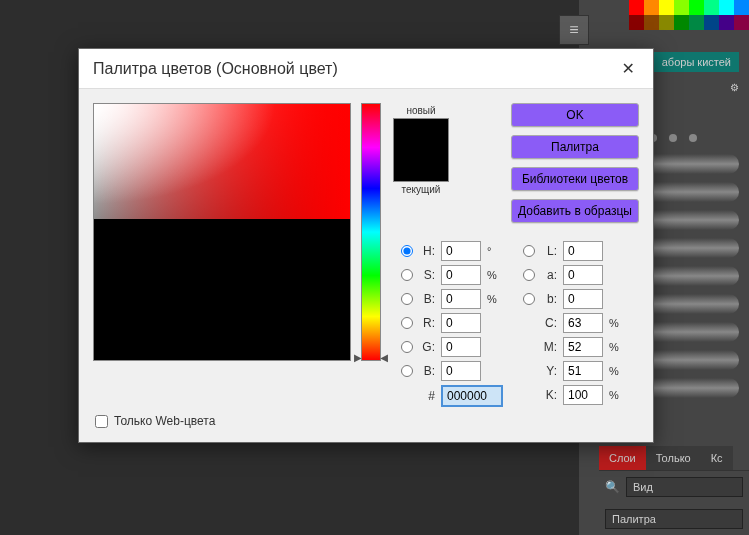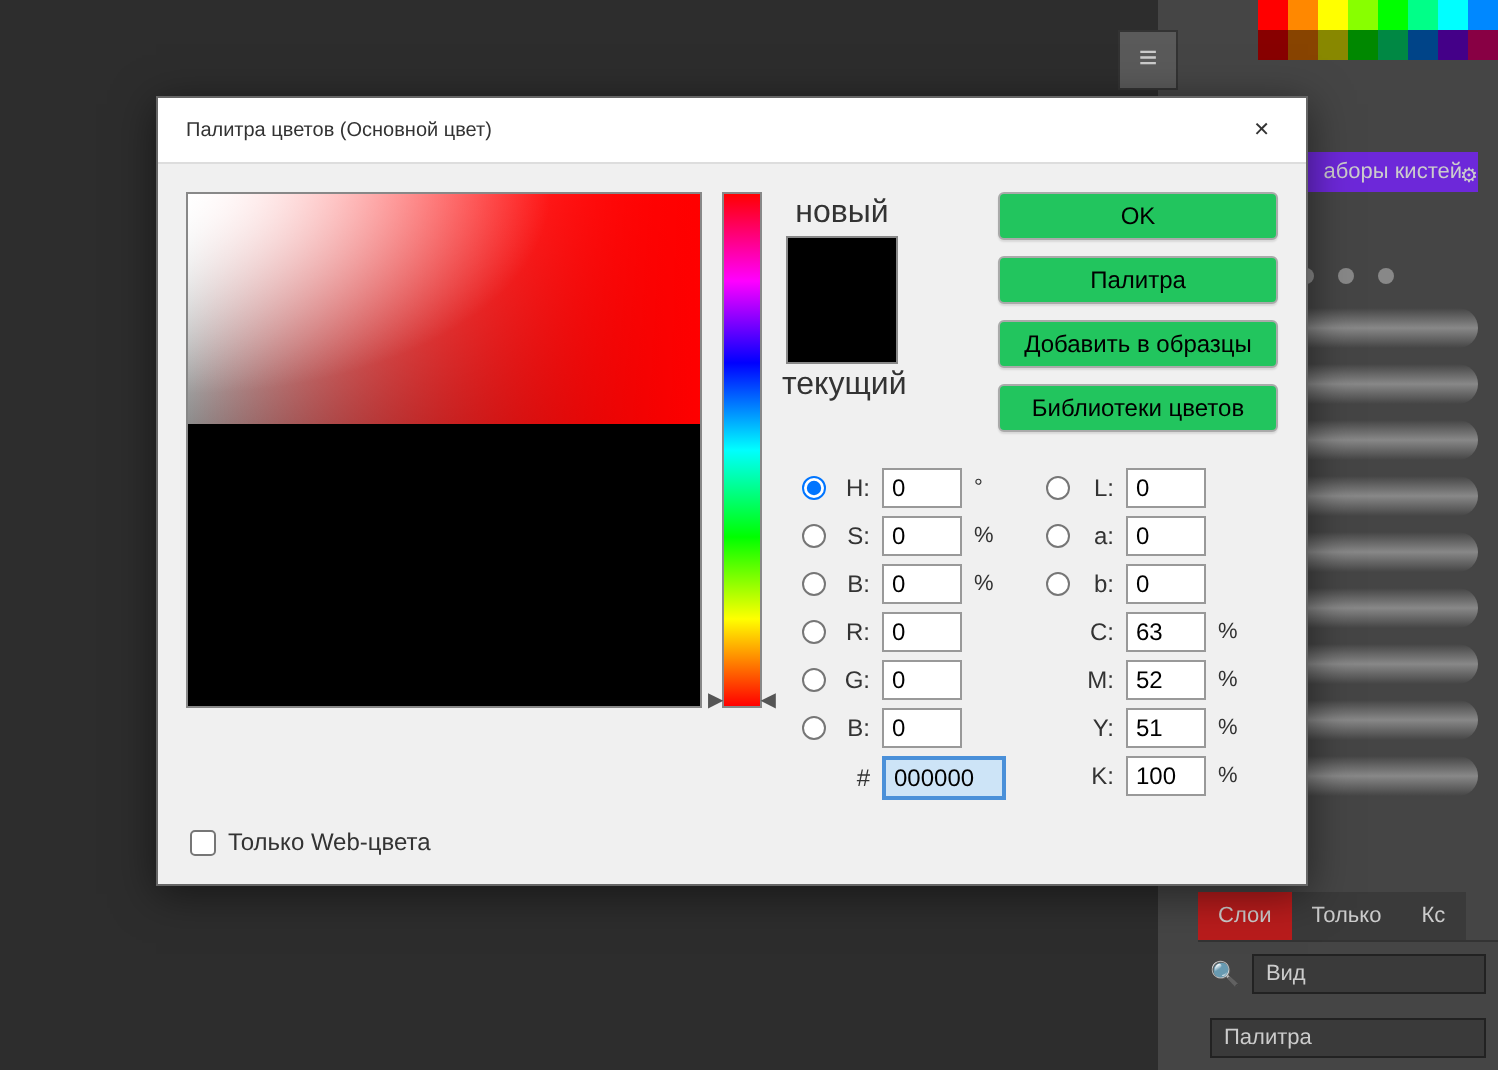--- a/index.html
+++ b/index.html
@@ -28,7 +28,7 @@
 
 .dialog { position: absolute; left: 78px; top: 48px; width: 576px; height: 395px; background: #f0f0f0; border: 1px solid #666; box-shadow: 0 4px 20px rgba(0,0,0,0.5); }
 .dialog-title { display: flex; justify-content: space-between; align-items: center; padding: 10px 14px; background: #fff; border-bottom: 1px solid #ddd; }
-.dialog-title span { font-size: 10px; color: #333; }
+.dialog-title span { font-size: 16px; color: #333; }
 .close-x { font-size: 18px; cursor: pointer; color: #333; padding: 0 4px; }
 .dialog-body { padding: 14px; display: flex; gap: 10px; }
 

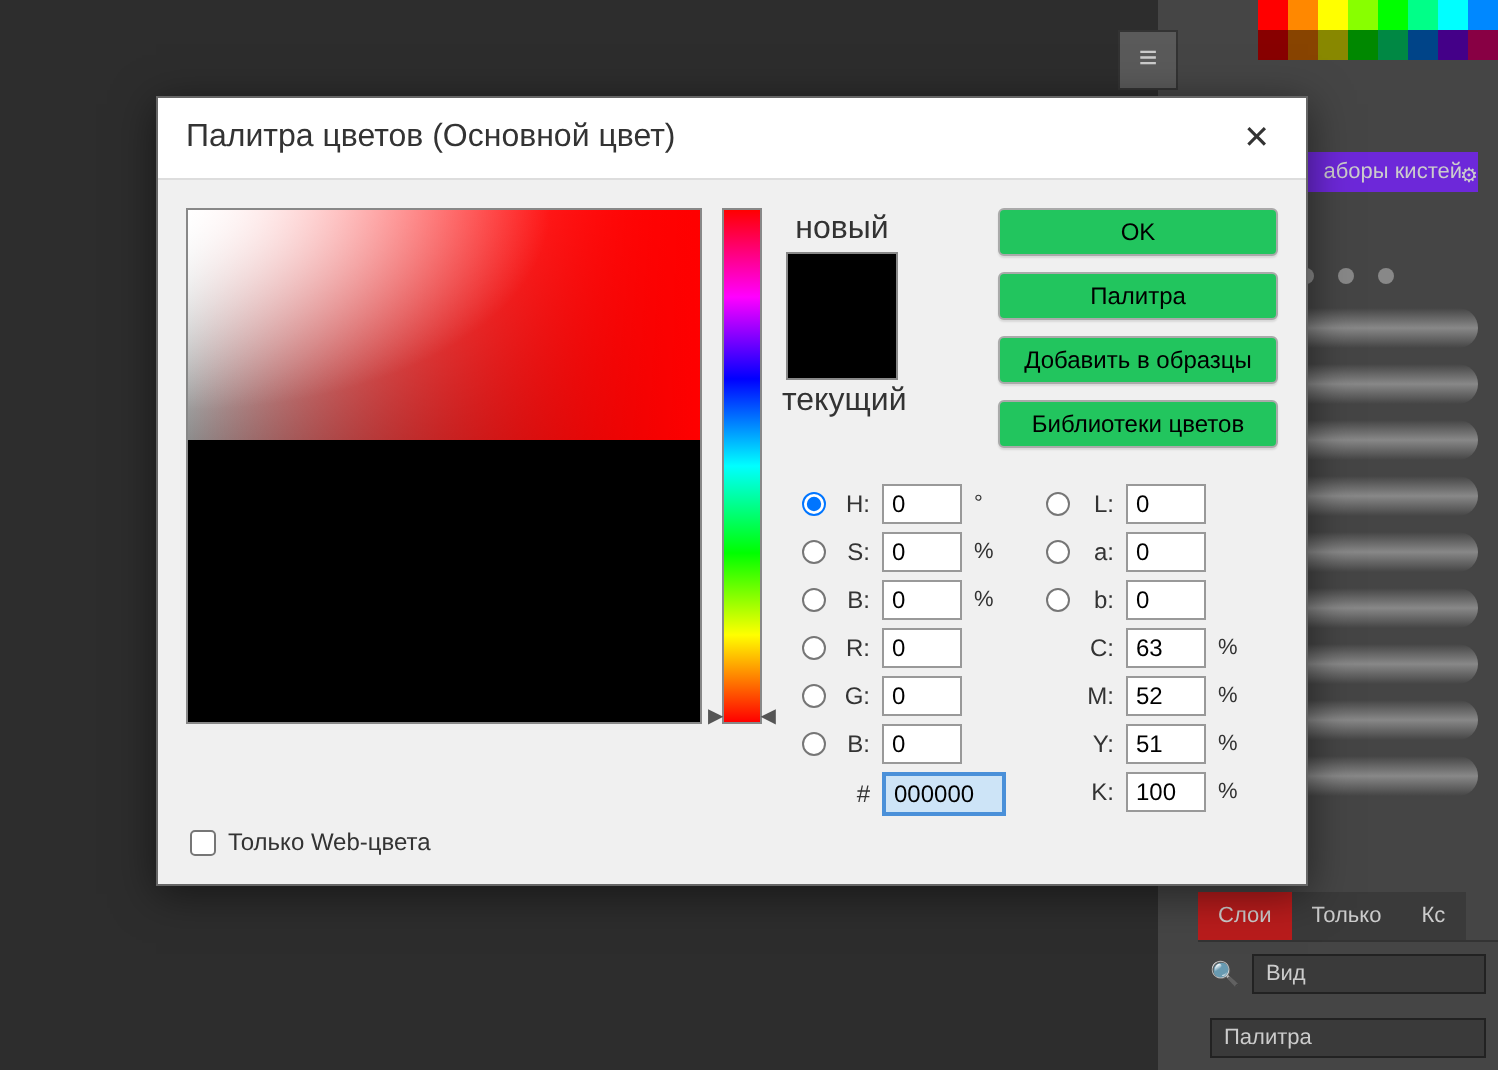--- a/index.html
+++ b/index.html
@@ -10,7 +10,7 @@
 .swatches-strip { position: absolute; top: 0; right: 0; width: 120px; height: 30px; display: flex; flex-wrap: wrap; }
 .swatch-mini { width: 15px; height: 15px; }
 .brush-icon-box { position: absolute; top: 15px; left: -20px; width: 30px; height: 30px; background: #5a5a5a; border: 1px solid #333; display: flex; align-items: center; justify-content: center; }
-.panel-tab { position: absolute; top: 76px; right: 10px; color: #ccc; font-size: 11px; padding: 4px 8px; background: #6d28d9; }
+.panel-tab { position: absolute; top: 52px; right: 10px; color: #ccc; font-size: 11px; padding: 4px 8px; background: #0f766e; }
 .panel-size-row { position: absolute; top: 82px; right: 10px; width: 150px; color: #ccc; font-size: 10px; display: flex; justify-content: space-between; }
 .brush-strokes { position: absolute; top: 130px; right: 10px; width: 150px; }
 .brush-stroke { height: 20px; margin: 8px 0; background: linear-gradient(to bottom, transparent, #888 50%, transparent); border-radius: 10px; }

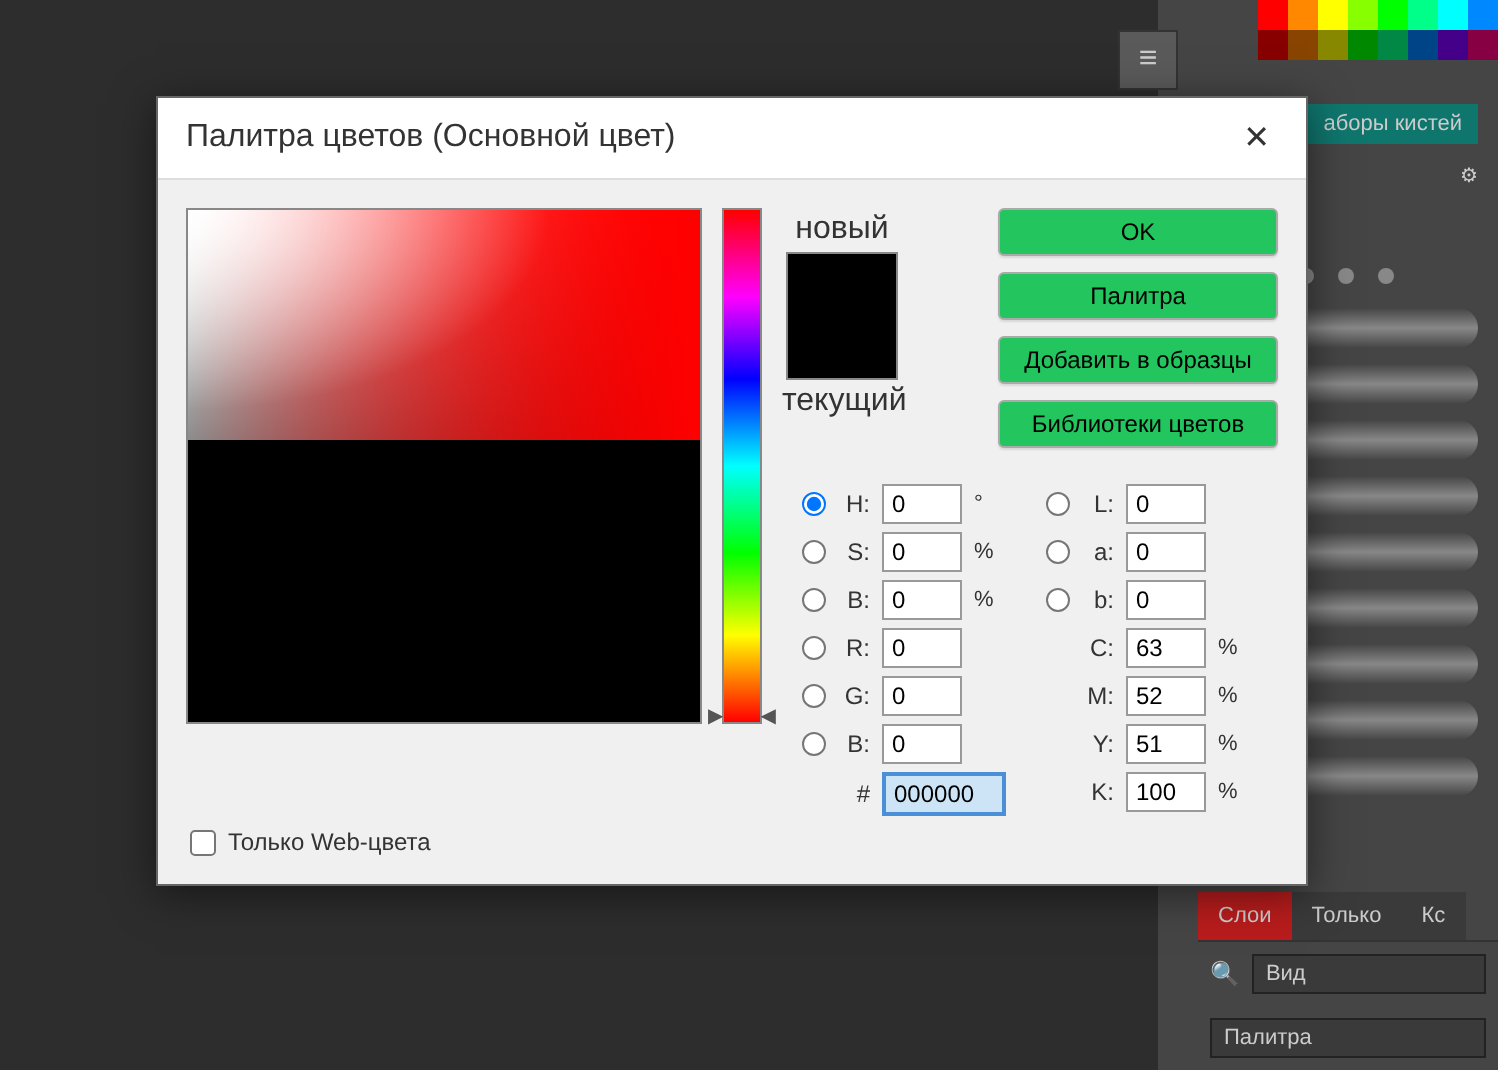--- a/index.html
+++ b/index.html
@@ -40,7 +40,7 @@
 .hue-arrows { position: absolute; bottom: -3px; left: -8px; right: -8px; display: flex; justify-content: space-between; font-size: 10px; color: #555; }
 
 .preview-col { width: 60px; text-align: center; }
-.preview-label { font-size: 16px; color: #333; margin: 2px 0; }
+.preview-label { font-size: 10px; color: #333; margin: 2px 0; }
 .preview-box { width: 56px; height: 64px; border: 1px solid #888; background: #000; margin: 0 auto; }
 
 .controls-col { flex: 1; }

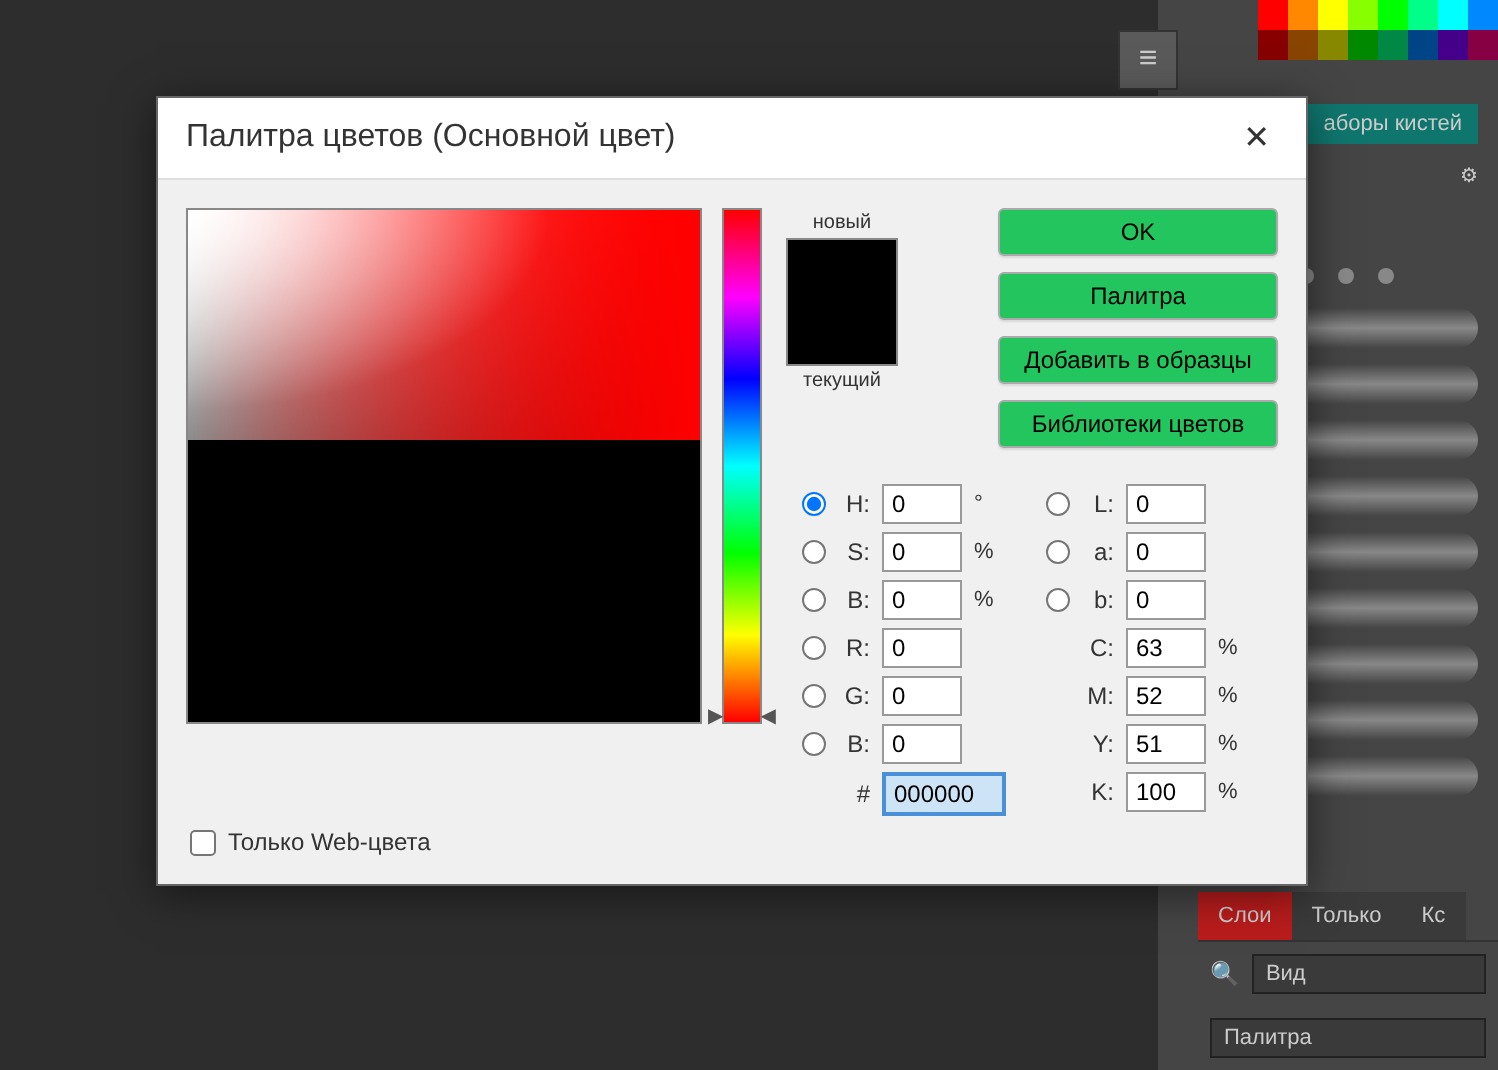--- a/index.html
+++ b/index.html
@@ -44,7 +44,7 @@
 .preview-box { width: 56px; height: 64px; border: 1px solid #888; background: #000; margin: 0 auto; }
 
 .controls-col { flex: 1; }
-.btn { display: block; width: 140px; margin: 0 0 8px auto; padding: 4px 0; font-size: 12px; background: #22c55e; border: 1px solid #aaa; border-radius: 3px; cursor: pointer; text-align: center; box-shadow: 0 1px 1px rgba(0,0,0,0.1); }
+.btn { display: block; width: 128px; margin: 0 0 8px auto; padding: 4px 0; font-size: 12px; background: #8b5cf6; border: 1px solid #aaa; border-radius: 3px; cursor: pointer; text-align: center; box-shadow: 0 1px 1px rgba(0,0,0,0.1); }
 
 .fields-grid { display: flex; gap: 20px; margin-top: 14px; margin-left: -60px; }
 .fields-col { }

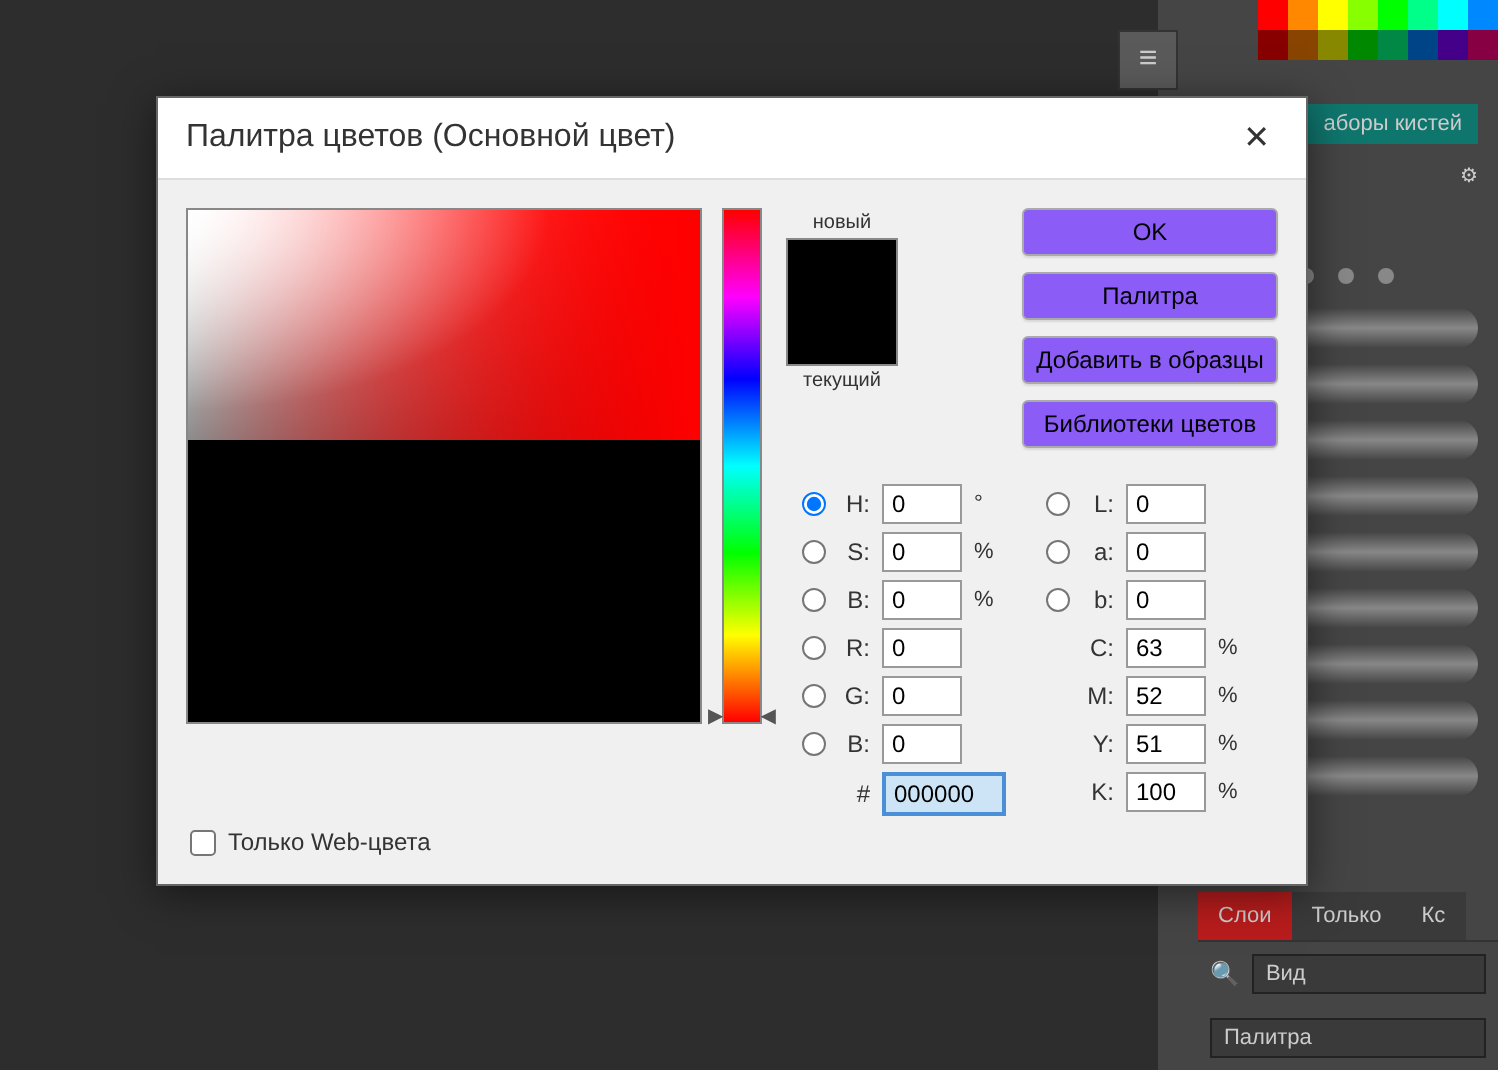--- a/index.html
+++ b/index.html
@@ -145,8 +145,8 @@
     <div class="controls-col">
       <div class="btn">OK</div>
       <div class="btn">Палитра</div>
+      <div class="btn">Библиотеки цветов</div>
       <div class="btn">Добавить в образцы</div>
-      <div class="btn">Библиотеки цветов</div>
 
       <div class="fields-grid">
         <div class="fields-col">

